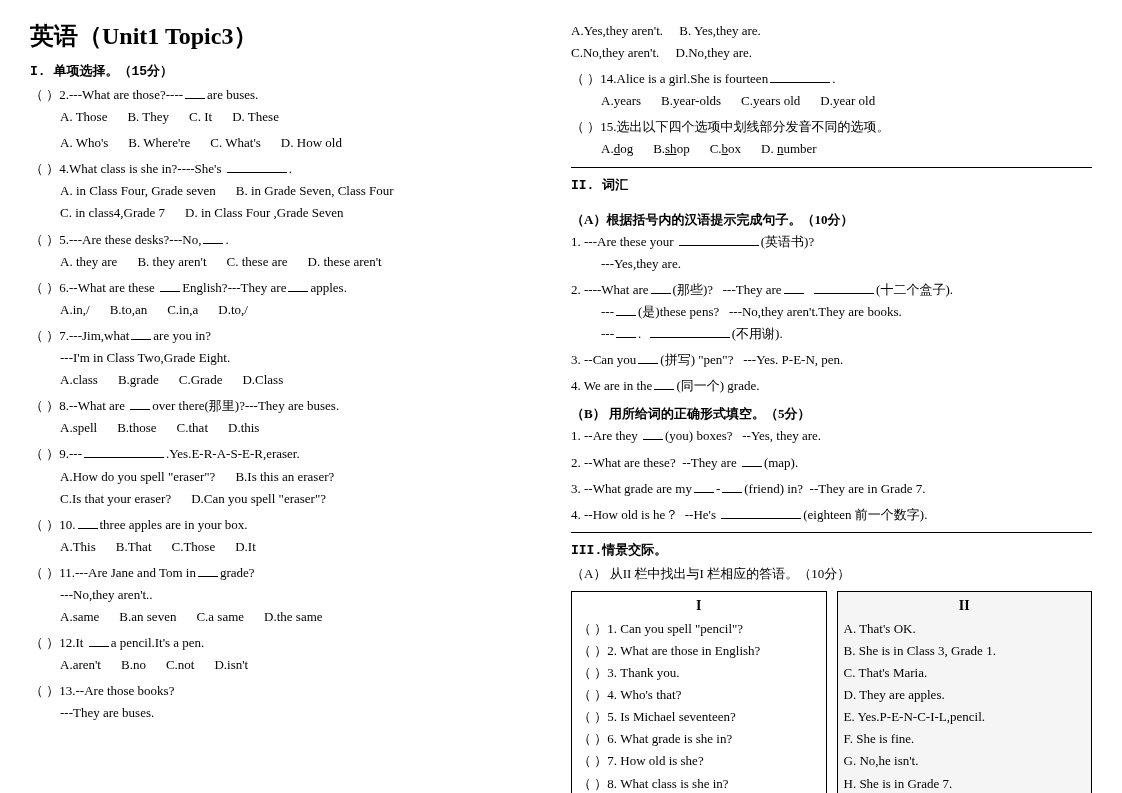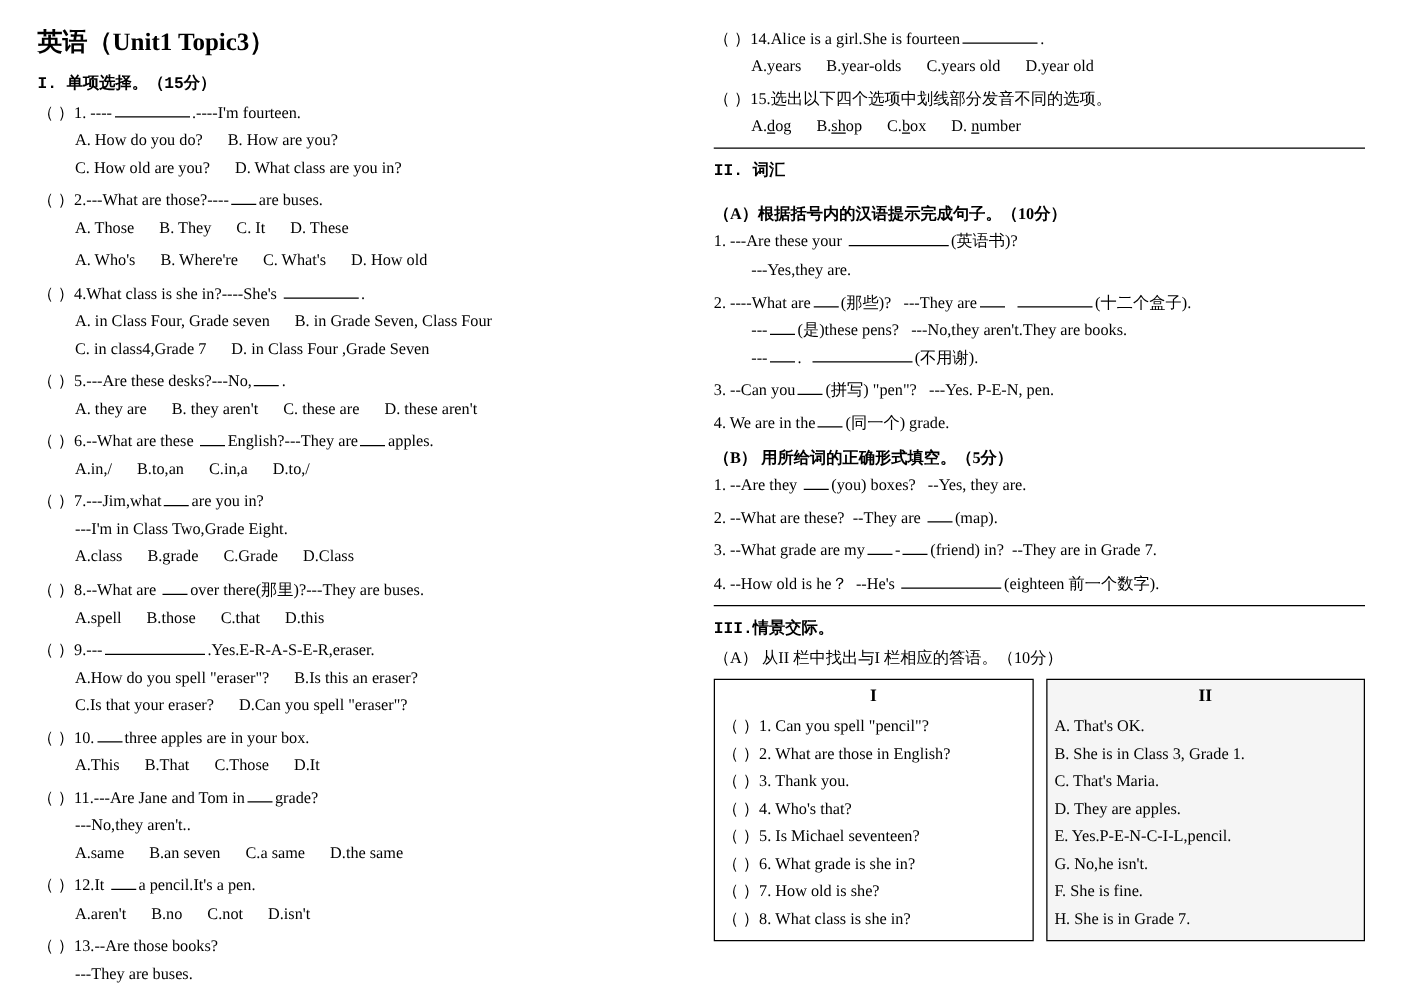--- a/index.html
+++ b/index.html
@@ -26,7 +26,7 @@
       min-width: 0;
     }
     .page-title {
-      font-size: 20px;
+      font-size: 24px;
       font-weight: bold;
       margin-bottom: 10px;
     }

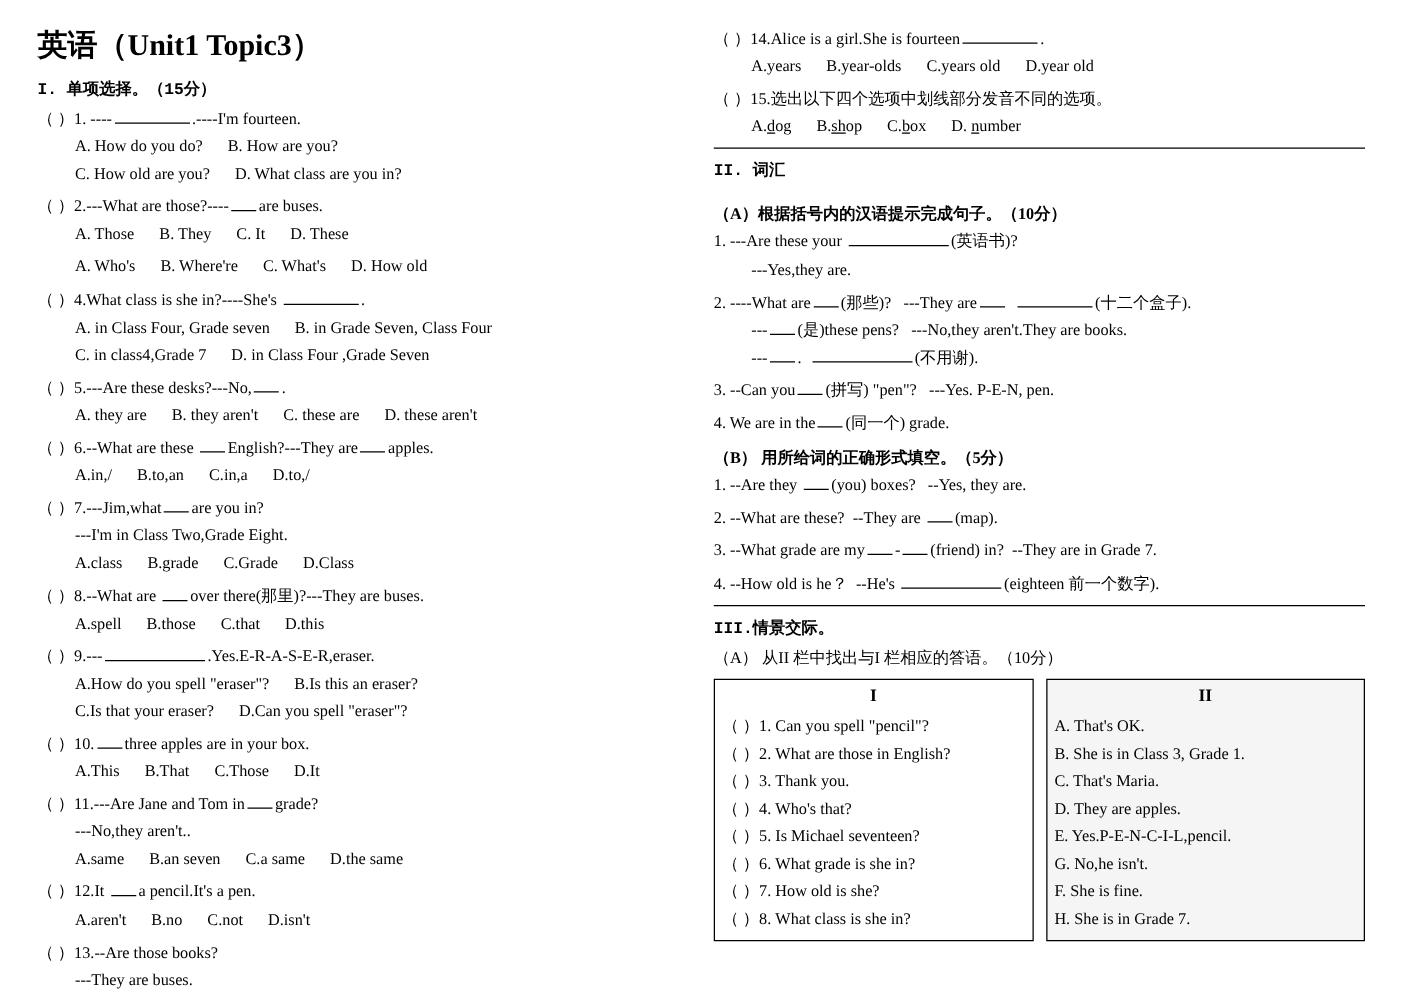--- a/index.html
+++ b/index.html
@@ -242,6 +242,10 @@
 
   <div class="right-col">
 
+    <div class="question-block">
+      <p>A.Yes,they aren't.&nbsp;&nbsp;&nbsp;&nbsp; B. Yes,they are.</p>
+      <p>C.No,they aren't.&nbsp;&nbsp;&nbsp;&nbsp; D.No,they are.</p>
+    </div>
 
     <div class="question-block">
       <p><span>（ ）14.</span>Alice is a girl.She is fourteen<span class="underline underline-md"></span>.</p>

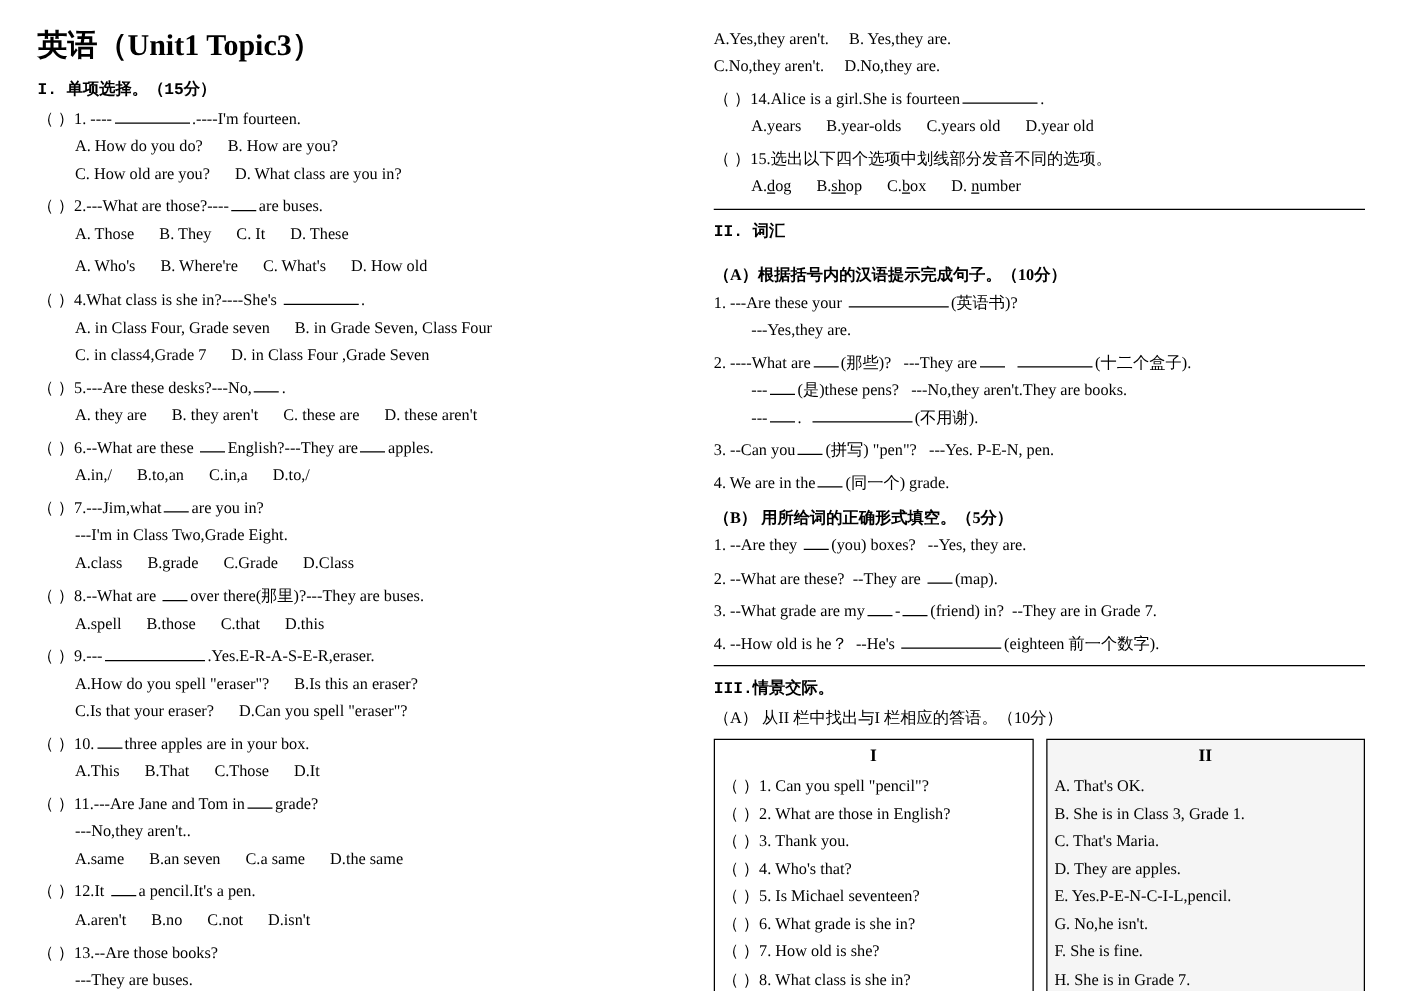--- a/index.html
+++ b/index.html
@@ -107,17 +107,6 @@
 
     <div class="section-title">I. 单项选择。（15分）</div>
 
-    <div class="question-block">
-      <p><span>（ ）1.</span> ----<span class="underline underline-md"></span>.----I'm fourteen.</p>
-      <div class="options-row">
-        <span class="option">A. How do you do?</span>
-        <span class="option">B. How are you?</span>
-      </div>
-      <div class="options-row">
-        <span class="option">C. How old are you?</span>
-        <span class="option">D. What class are you in?</span>
-      </div>
-    </div>
 
     <div class="question-block">
       <p><span>（ ）2.</span>---What are those?----<span class="underline underline-sm"></span>are buses.</p>

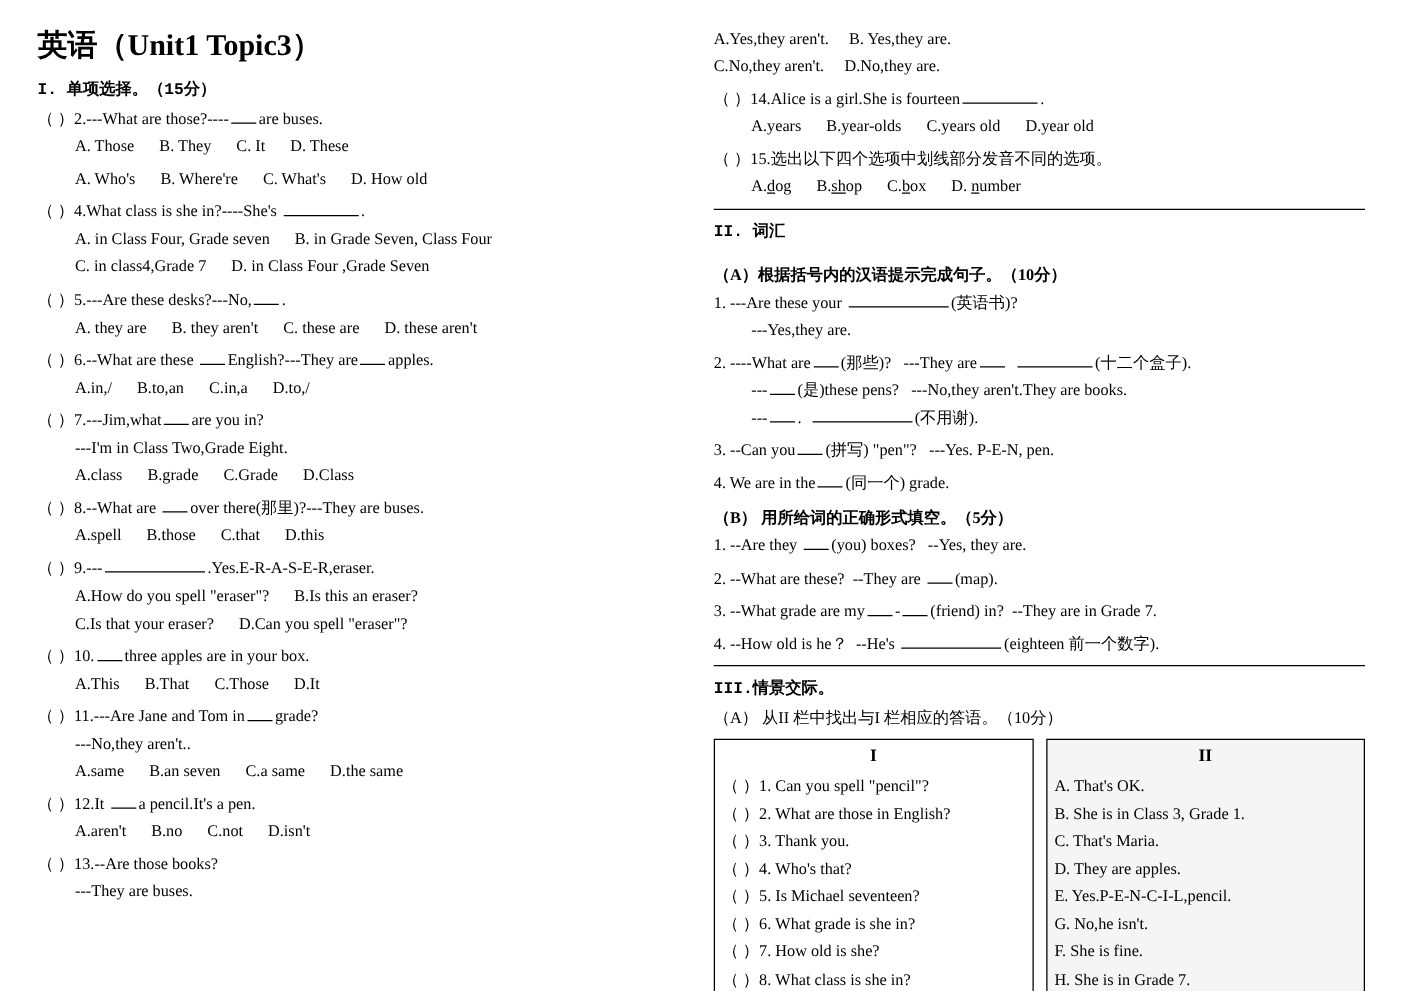--- a/index.html
+++ b/index.html
@@ -322,8 +322,8 @@
         <div class="matching-item">C. That's Maria.</div>
         <div class="matching-item">D. They are apples.</div>
         <div class="matching-item">E. Yes.P-E-N-C-I-L,pencil.</div>
+        <div class="matching-item">F. She is fine.</div>
         <div class="matching-item">G. No,he isn't.</div>
-        <div class="matching-item">F. She is fine.</div>
         <div class="matching-item">H. She is in Grade 7.</div>
 
       </div>

